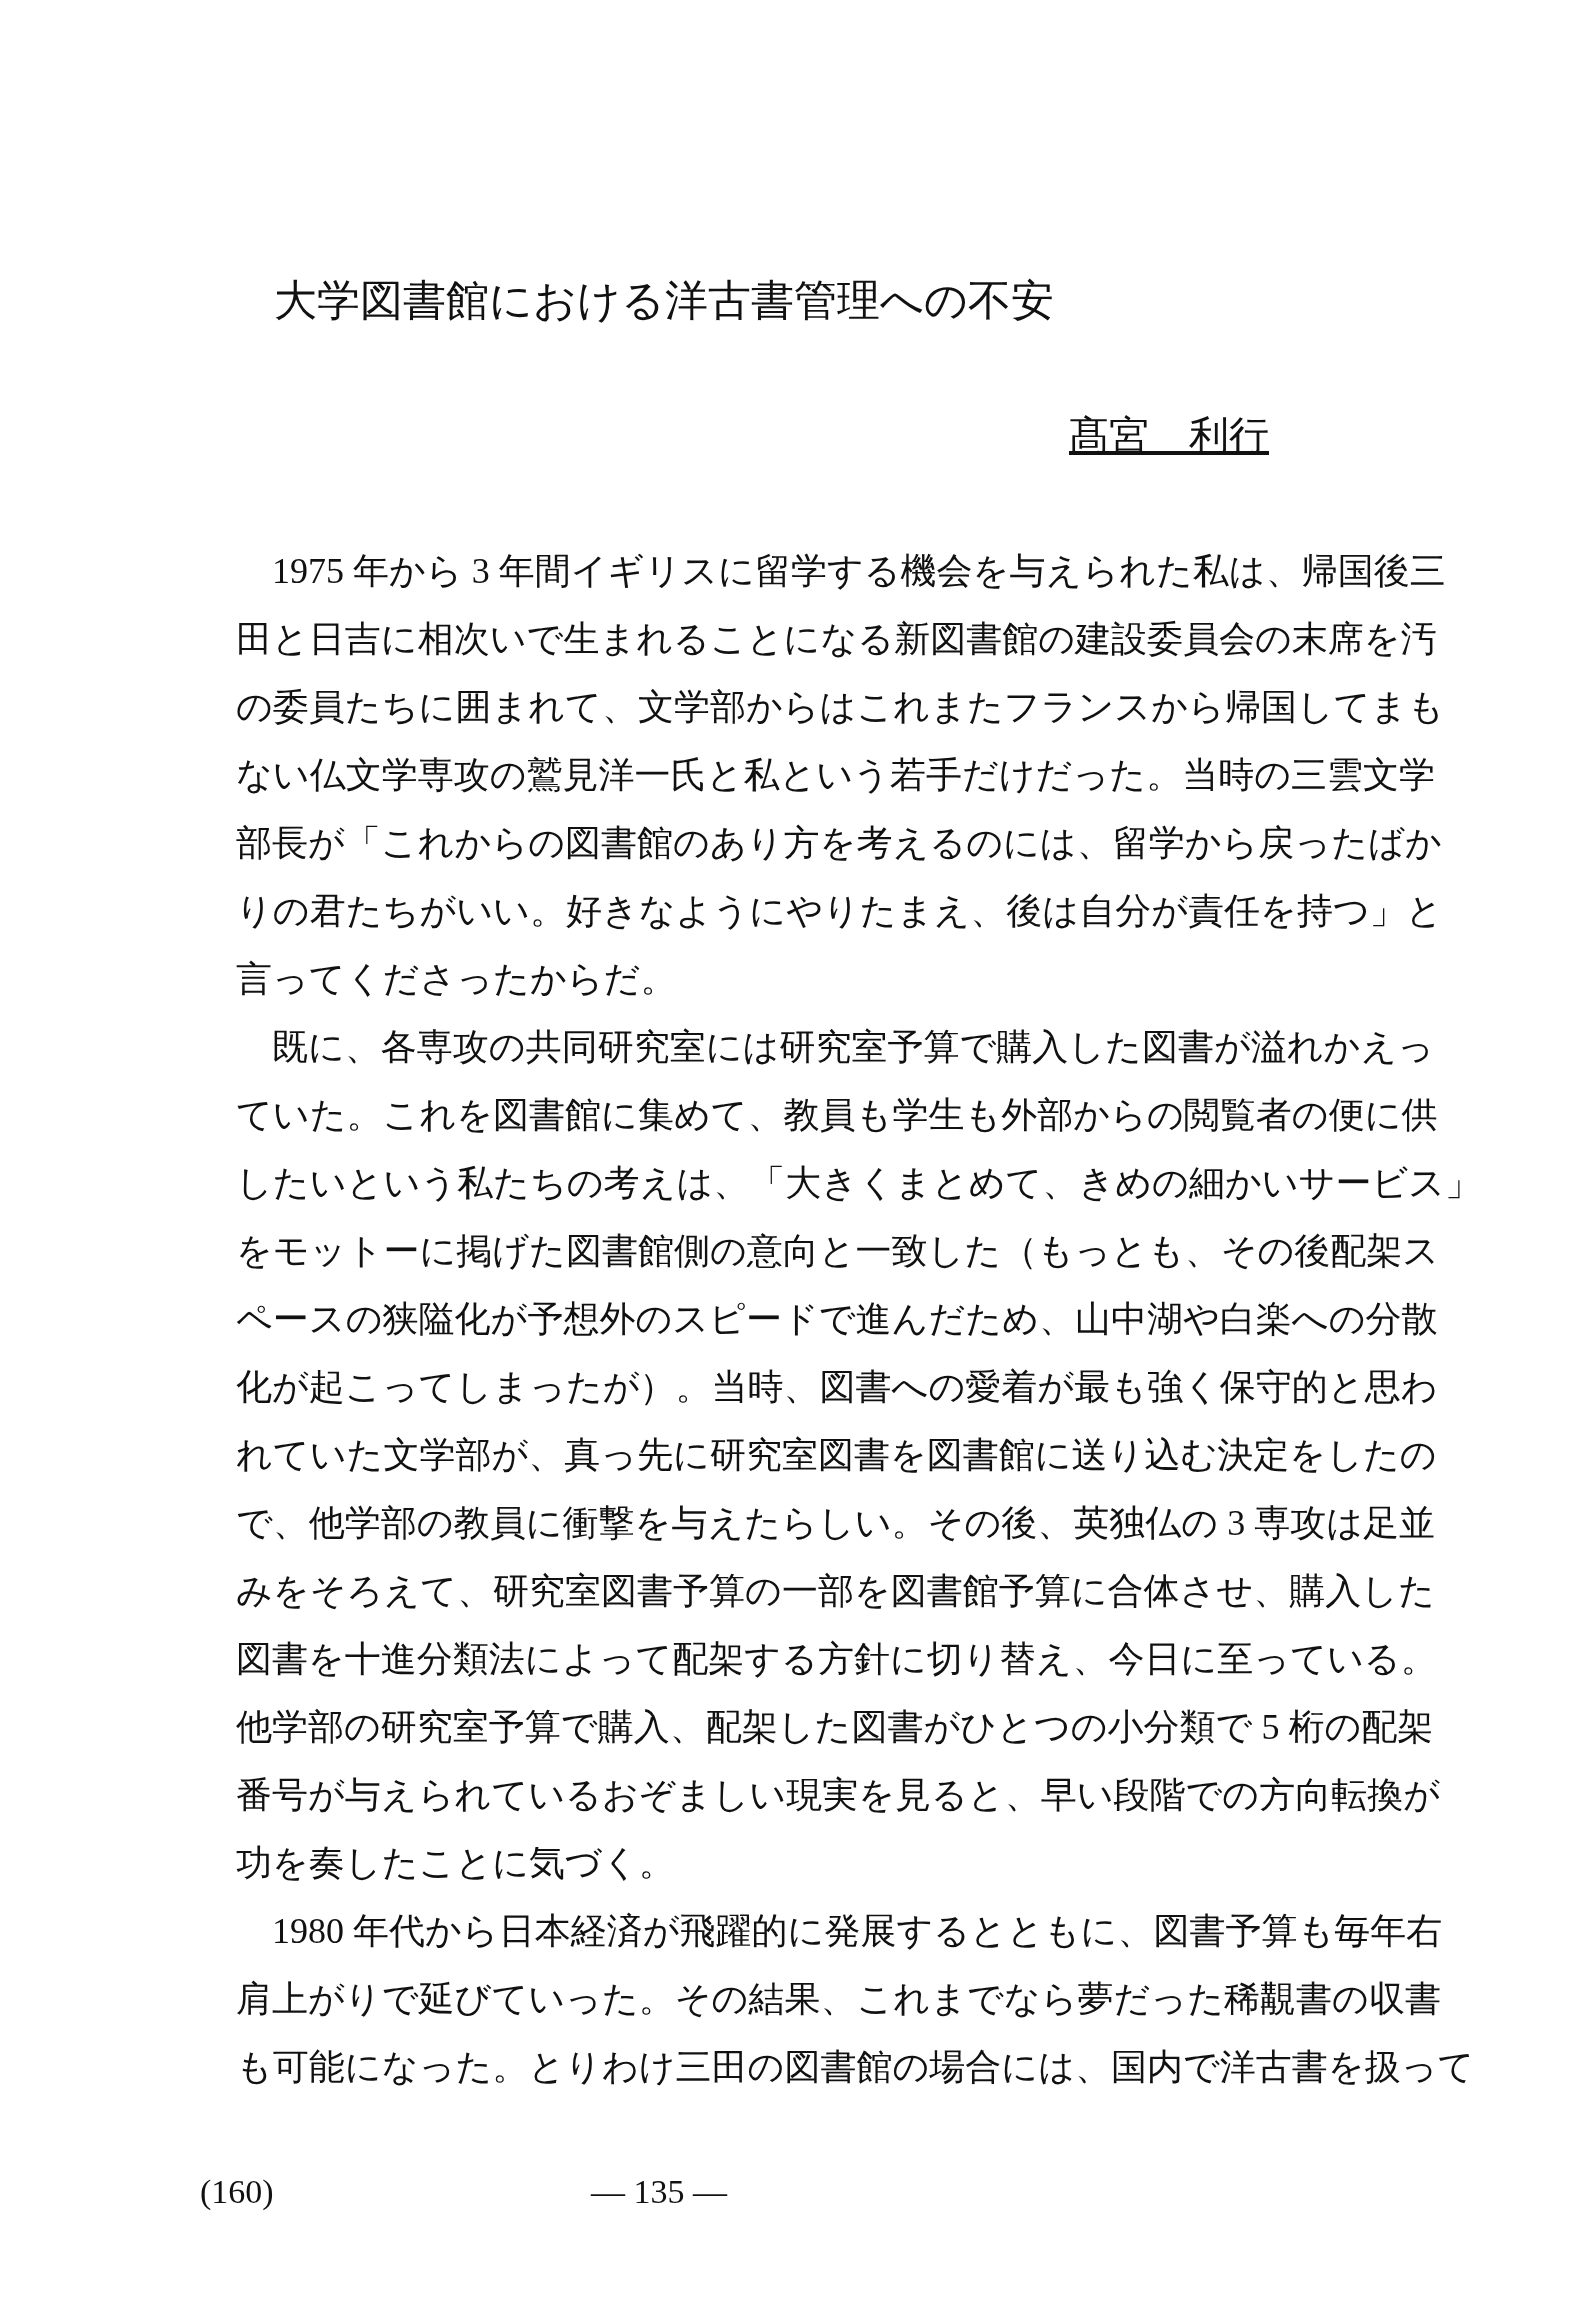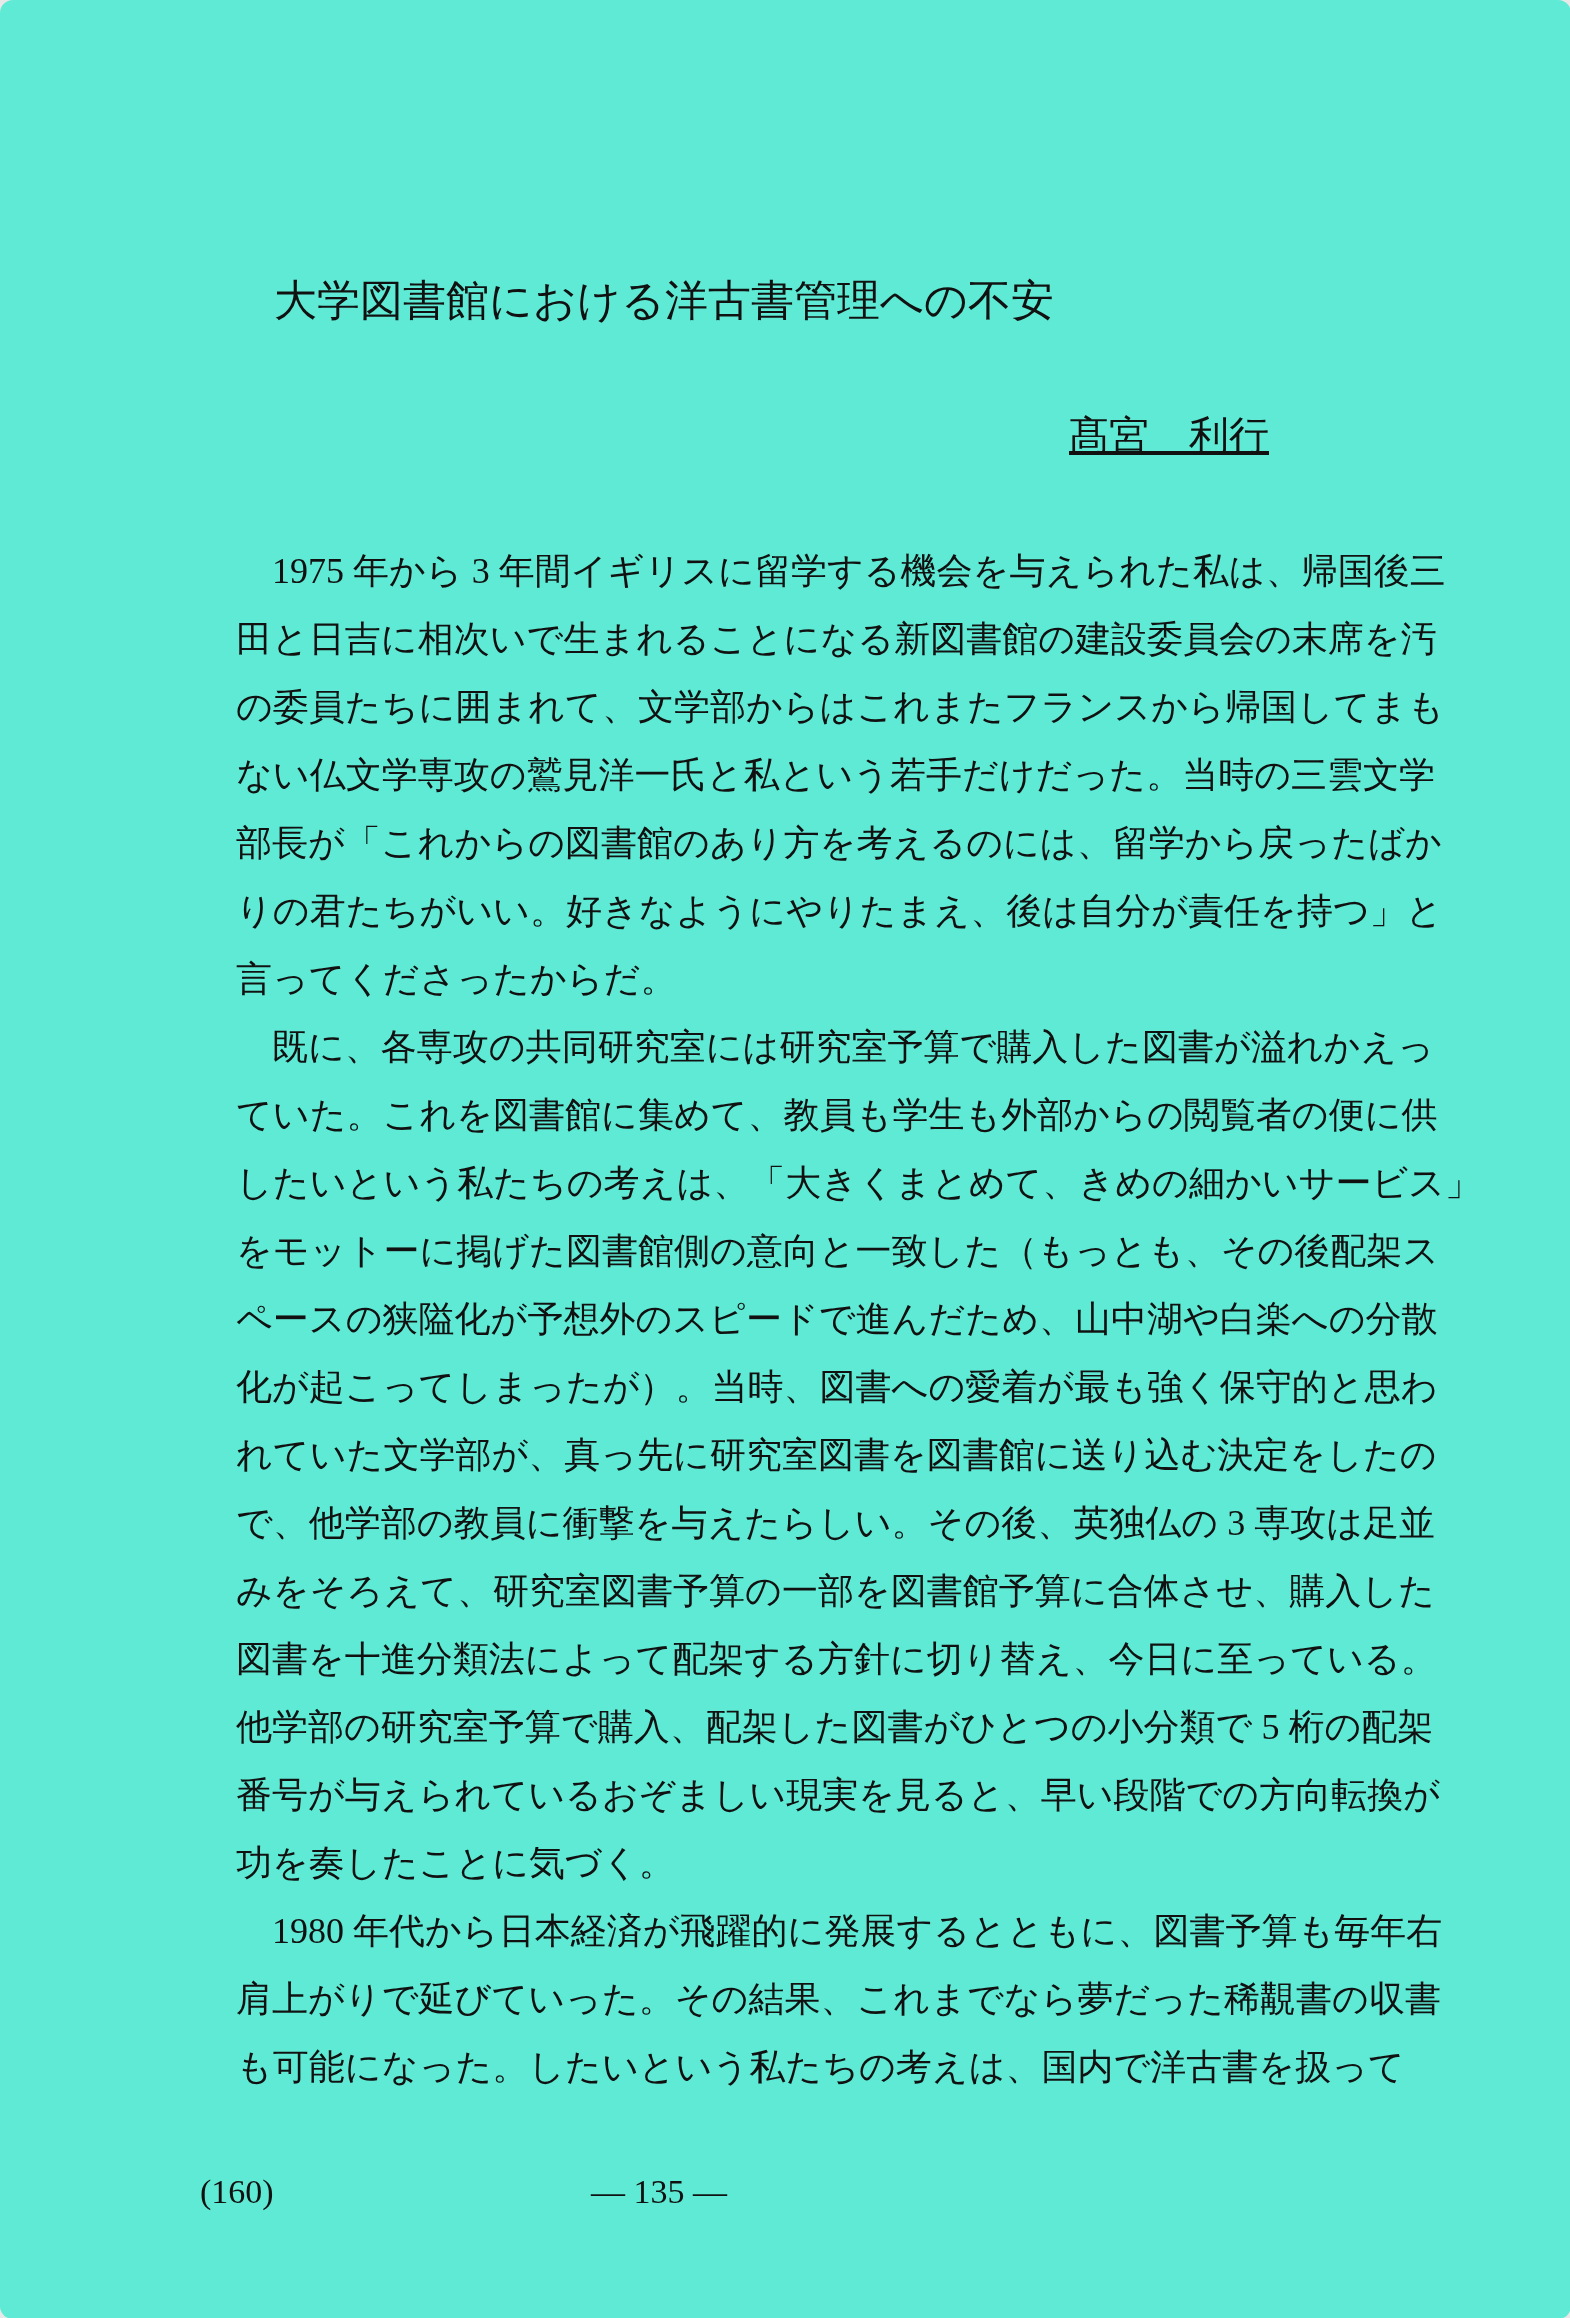--- a/index.html
+++ b/index.html
@@ -11,11 +11,10 @@
     position: relative;
     width: 1571px;
     height: 2319px;
-    background: #5eead4;
+    background: #ffffff;
     color: #111111;
     font-family: "Liberation Serif", "DejaVu Serif", serif;
     overflow: hidden;
-    border-radius: 13px;
   }
   .doc-title {
     position: absolute;

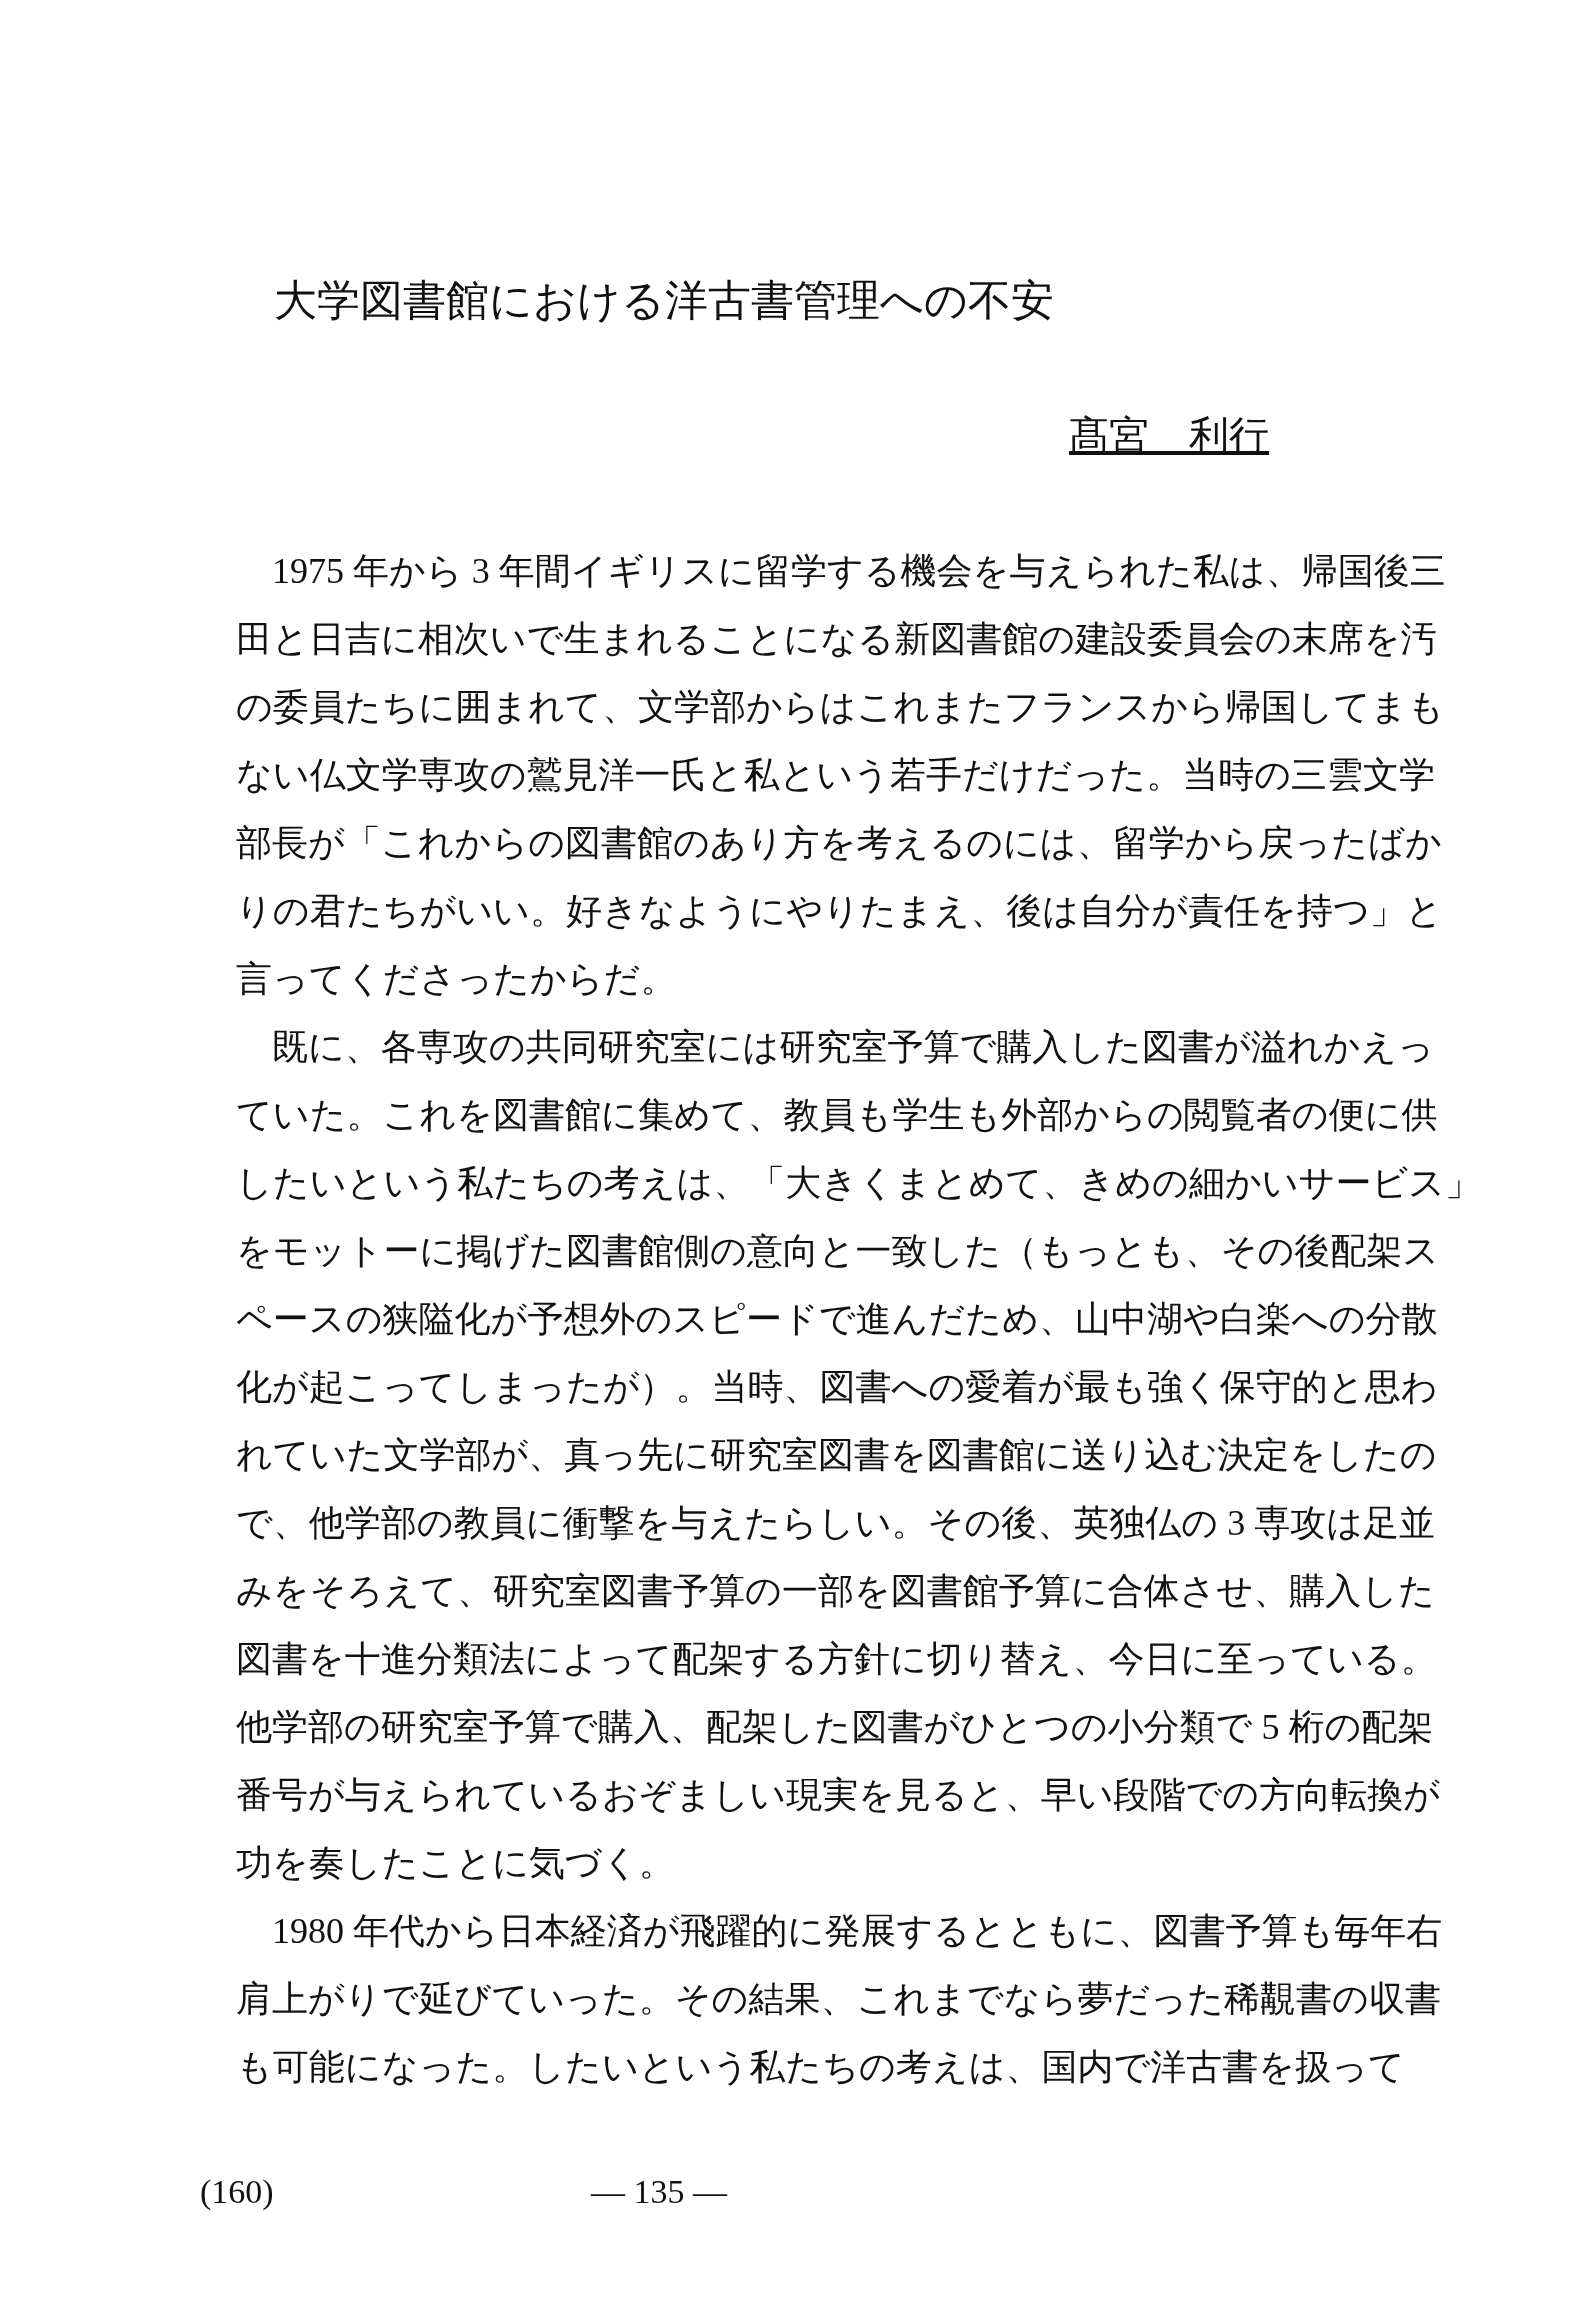--- a/index.html
+++ b/index.html
@@ -96,7 +96,7 @@
     <div class="line">功を奏したことに気づく。</div>
     <div class="line">　1980 年代から日本経済が飛躍的に発展するとともに、図書予算も毎年右</div>
     <div class="line">肩上がりで延びていった。その結果、これまでなら夢だった稀覯書の収書</div>
-    <div class="line">も可能になった。したいという私たちの考えは、国内で洋古書を扱って</div>
+    <div class="line">も可能になった。とりわけ三田の図書館の場合には、国内で洋古書を扱って</div>
   </div>
 
   <div class="footer-left">(160)</div>

